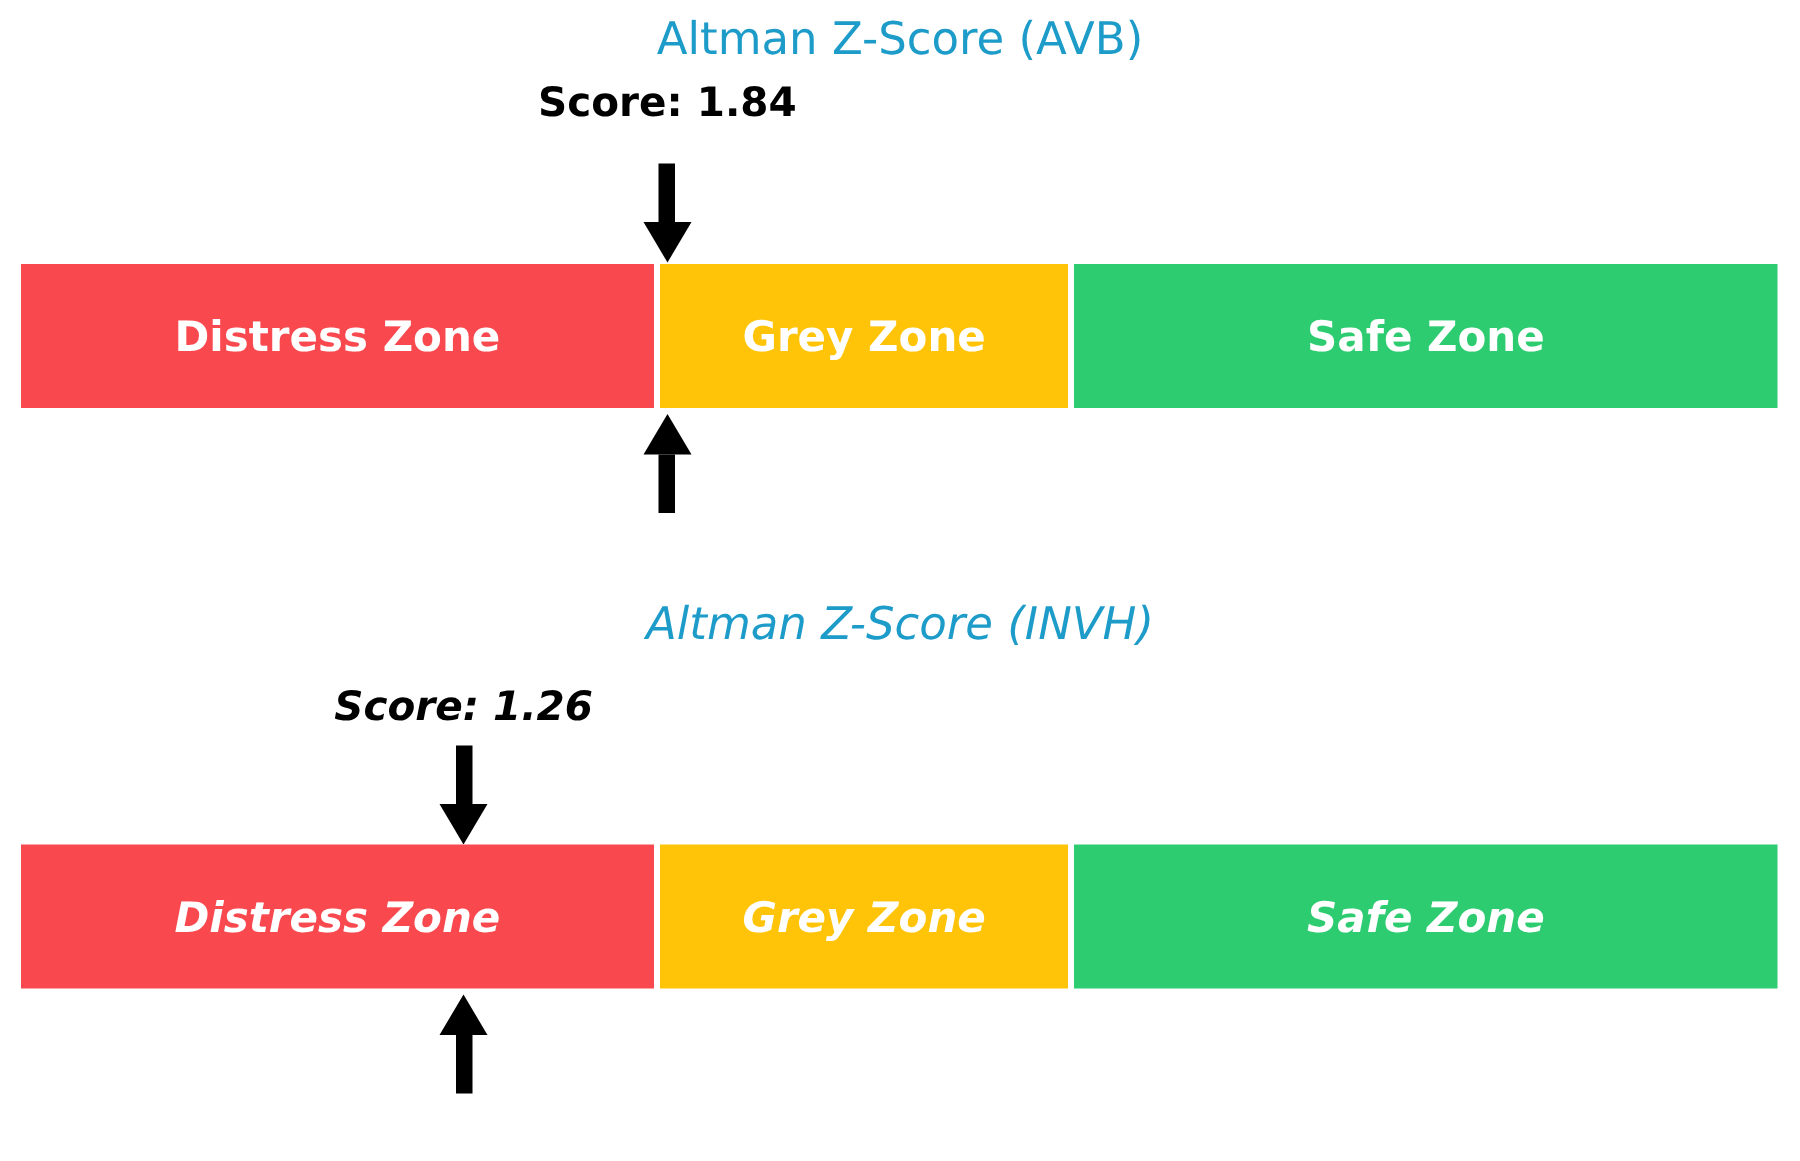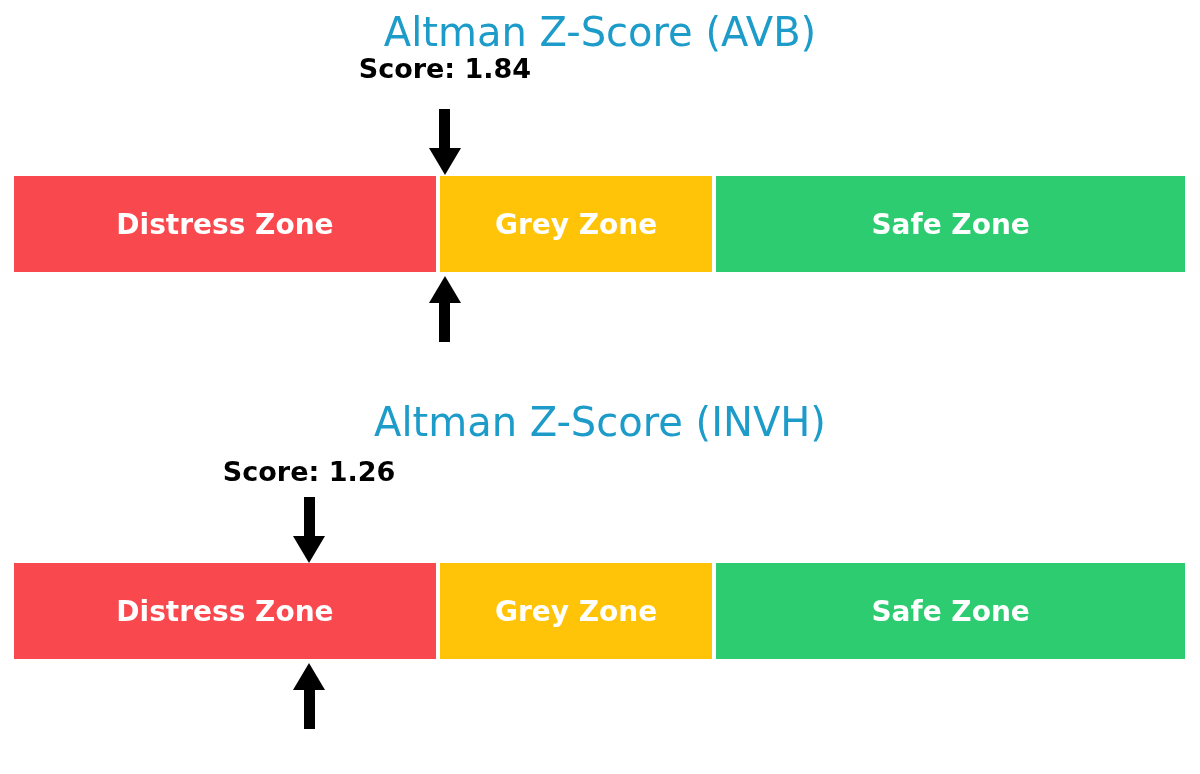--- a/index.html
+++ b/index.html
@@ -15,7 +15,7 @@
 
   .chart-title {
     position: absolute; top: var(--title-top); left: 0; width: 100%;
-    text-align: center; font-size: 40px; font-weight: 400; letter-spacing: 0;
+    text-align: center; font-size: 30px; font-weight: 400; letter-spacing: 0;
   }
   .score-label {
     position: absolute; top: var(--score-top); transform: translateX(-50%);

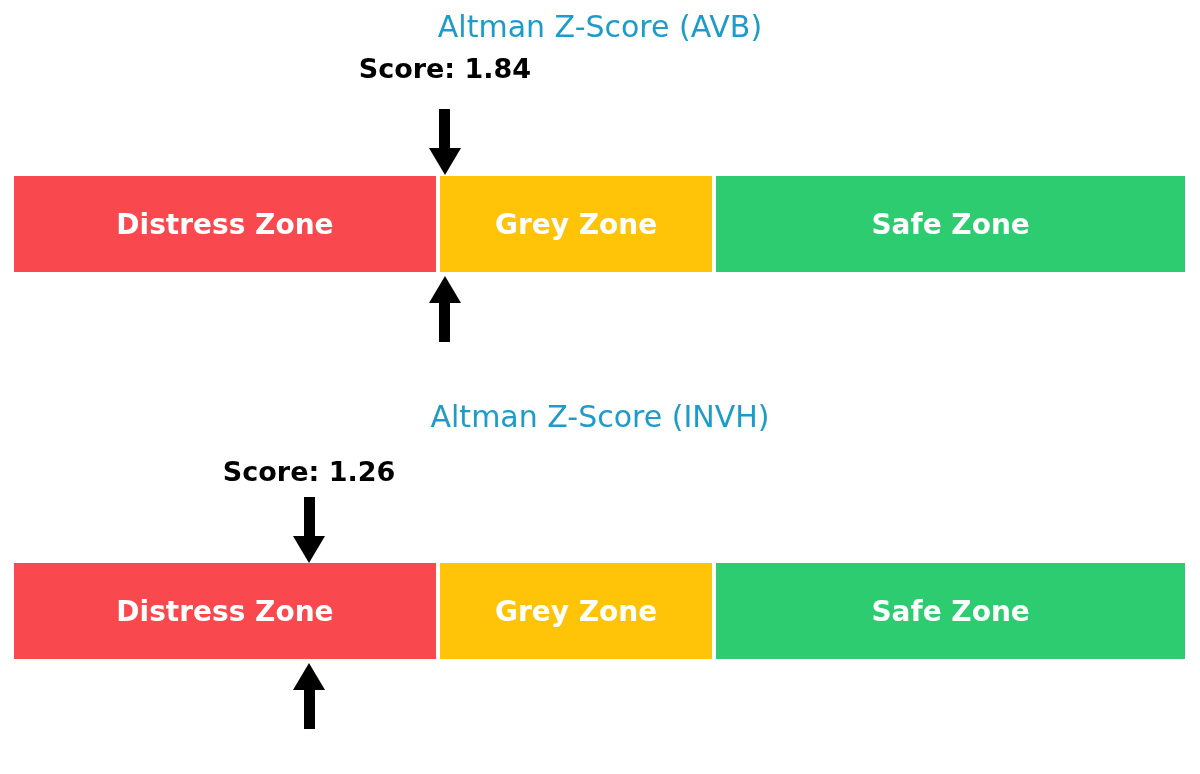--- a/index.html
+++ b/index.html
@@ -11,7 +11,7 @@
 
   .chart { position: absolute; left: 0; width: 1200px; height: 387px; }
   .chart-0 { top: 0;   --title-top: 9px;  --score-top: 53px; --arrowd-top: 109px; --bar-top: 176px; --arrowu-top: 276px; }
-  .chart-1 { top: 387px; --title-top: 12px; --score-top: 69px; --arrowd-top: 110px; --bar-top: 176px; --arrowu-top: 276px; }
+  .chart-1 { top: 387px; font-style: italic; --title-top: 12px; --score-top: 69px; --arrowd-top: 110px; --bar-top: 176px; --arrowu-top: 276px; }
 
   .chart-title {
     position: absolute; top: var(--title-top); left: 0; width: 100%;

